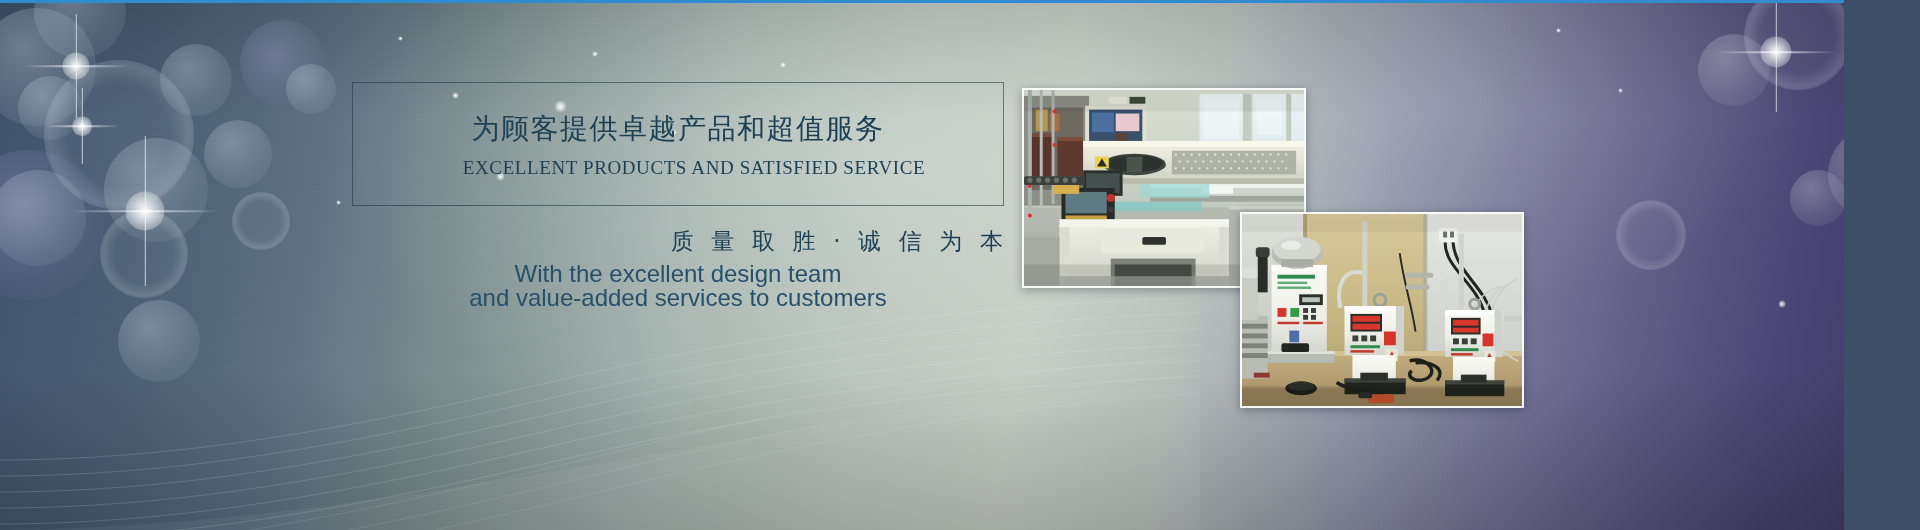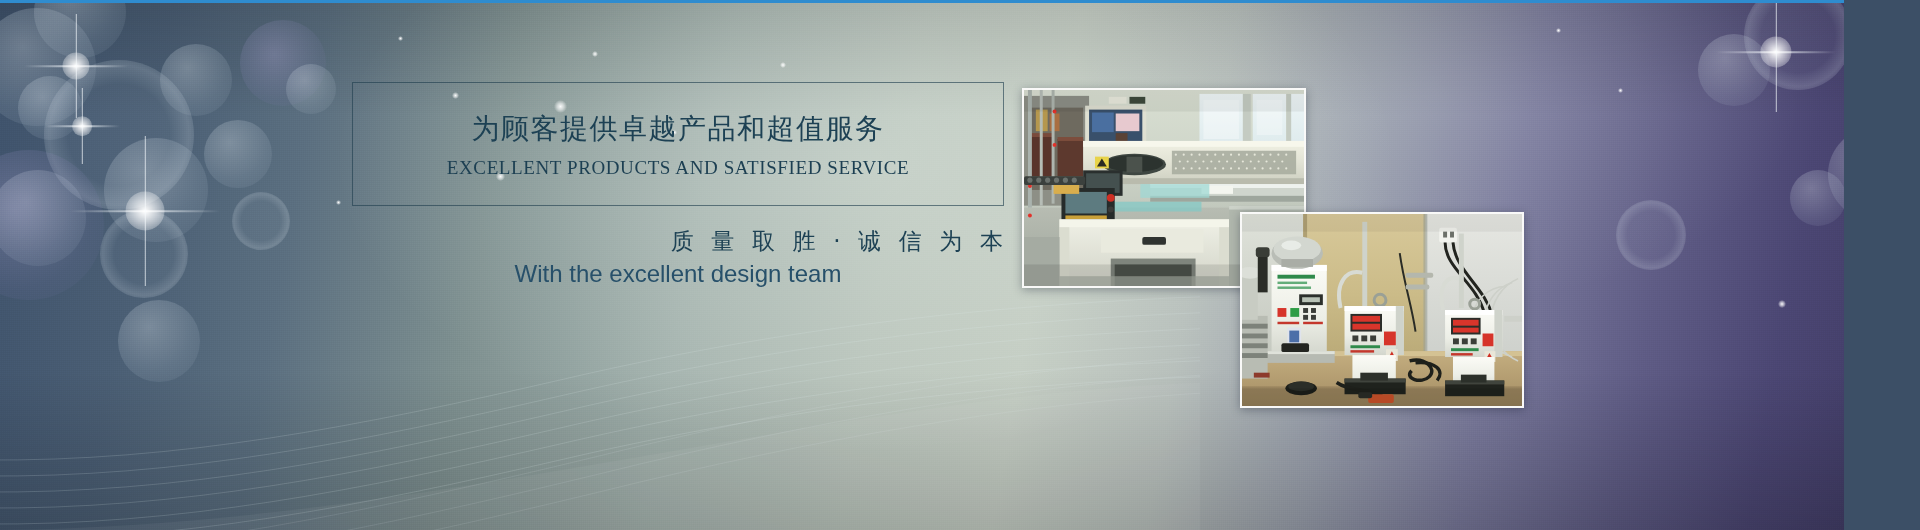--- a/index.html
+++ b/index.html
@@ -109,7 +109,7 @@
     color:#1d4154;
   }
   .title-en {
-    position:absolute; left:0; top:157px; width:652px;
+    position:absolute; left:16px; top:157px; width:652px;
     text-align:center;
     font-family:"Liberation Serif","DejaVu Serif",serif;
     font-size:19px; font-weight:400; letter-spacing:0.6px;

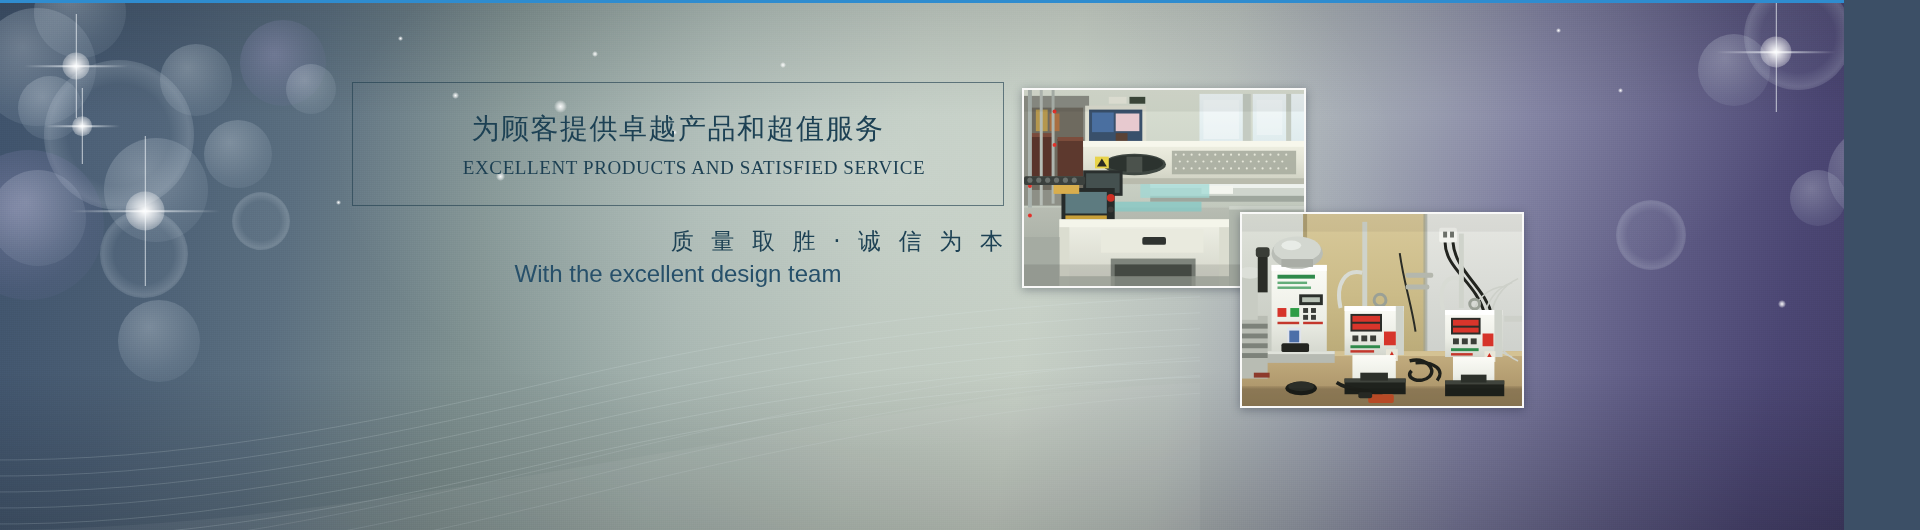--- a/index.html
+++ b/index.html
@@ -230,6 +230,7 @@
 
     <div class="para">
       <span class="pline">With the excellent design team</span>
+      <span class="pline">and value-added services to customers</span>
     </div>
   </div>
 

